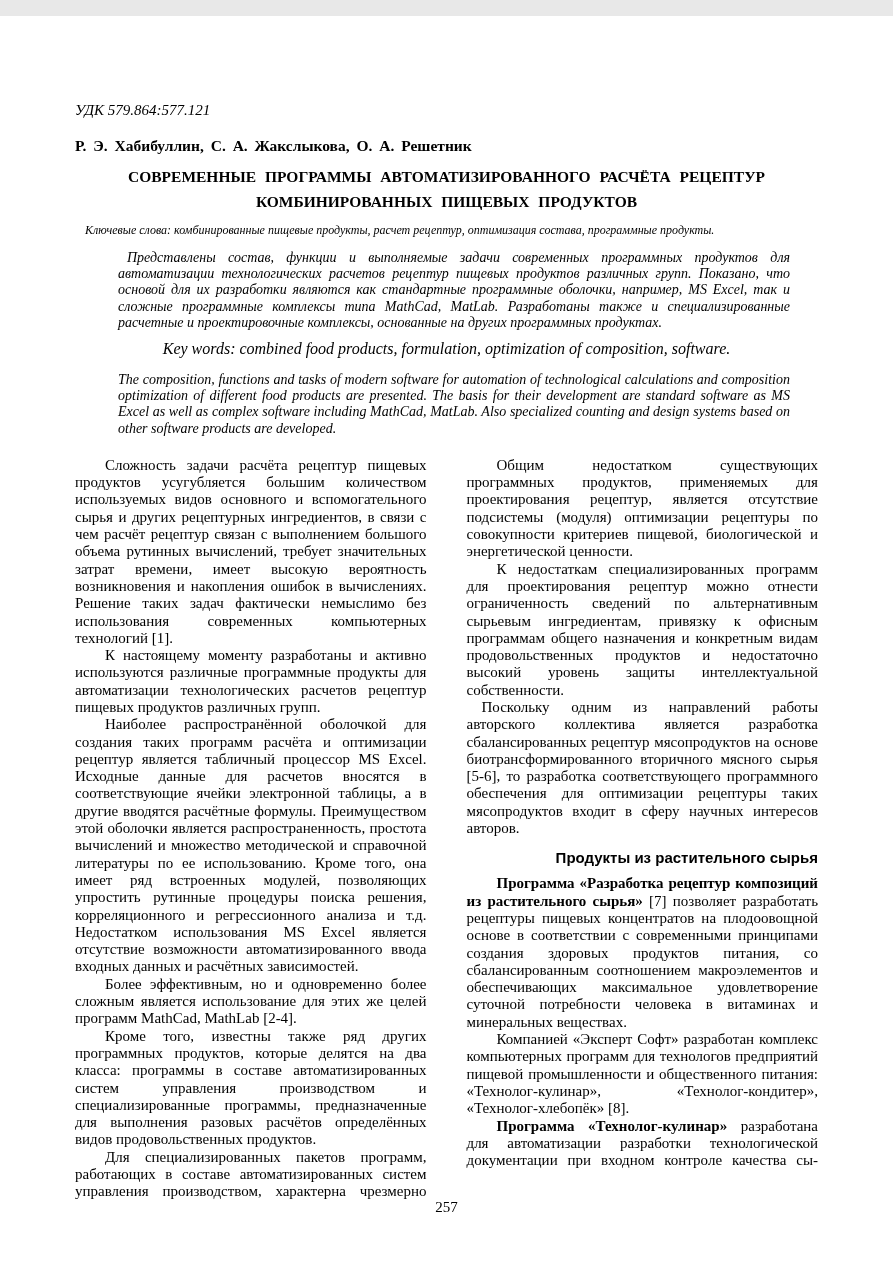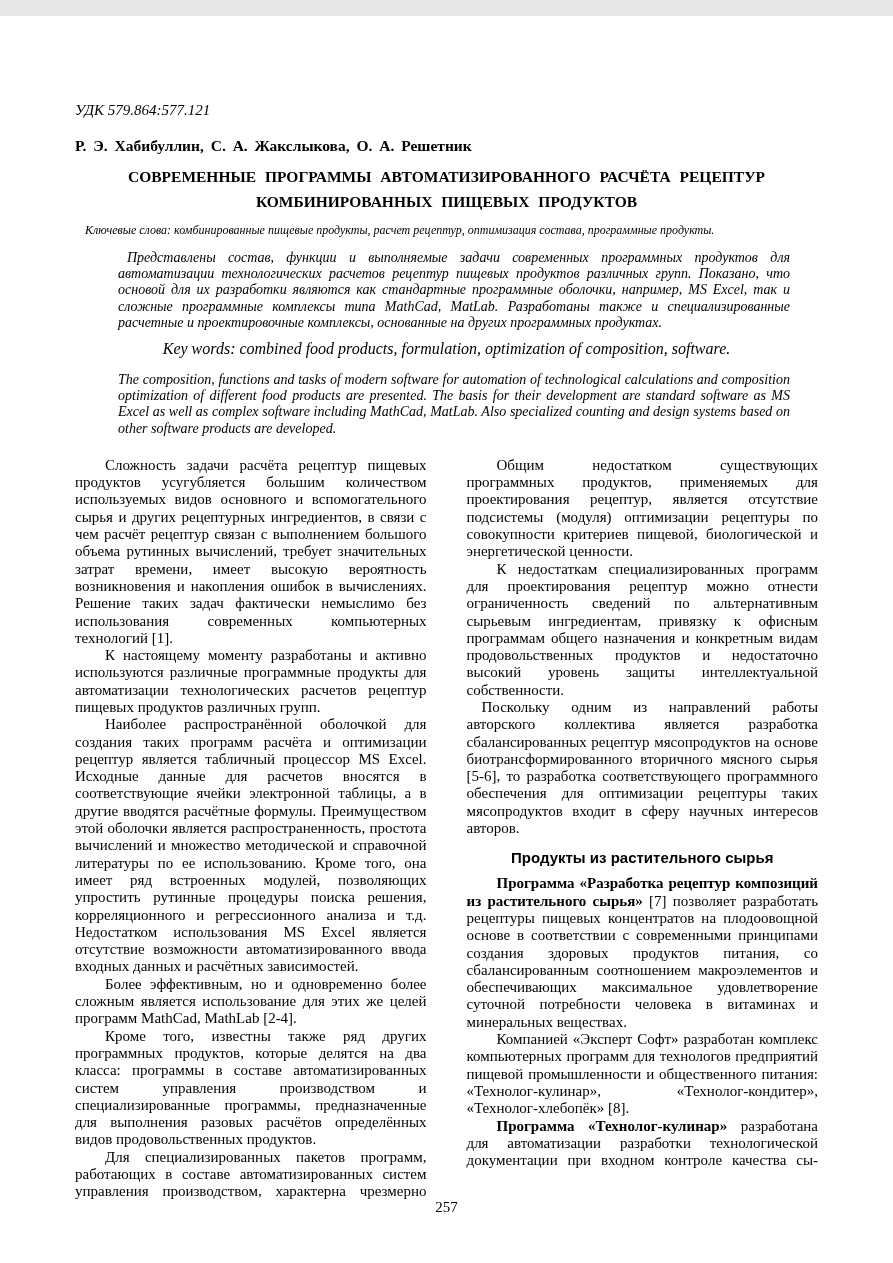--- a/index.html
+++ b/index.html
@@ -81,7 +81,7 @@
     font-weight: bold;
     font-size: 15px;
     line-height: 18px;
-    text-align: center;
+    text-align: right;
     text-indent: 0;
     margin: 12px 0 8px 0;
   }

